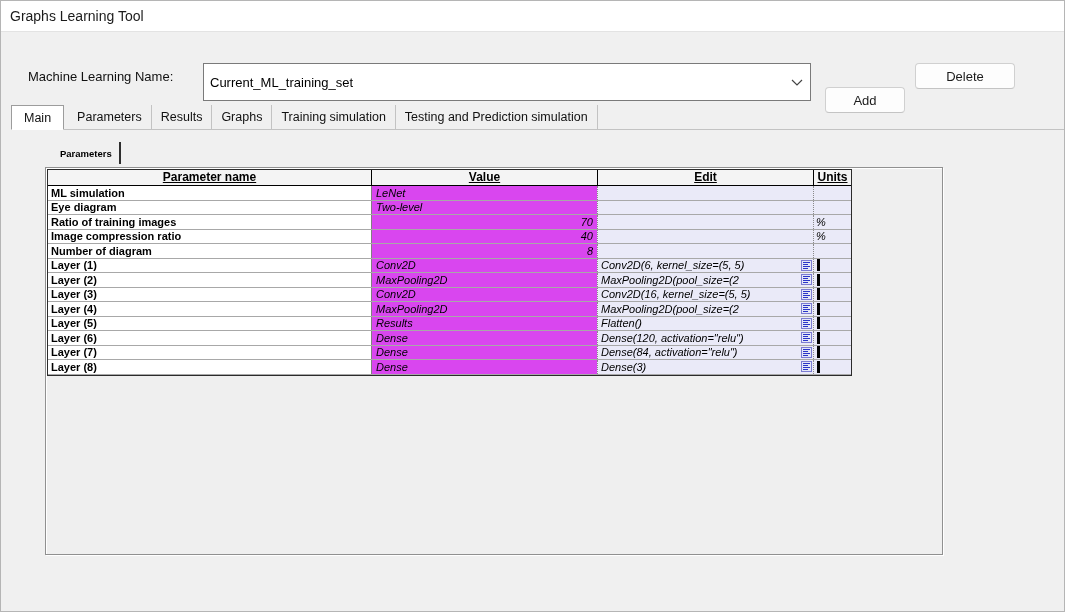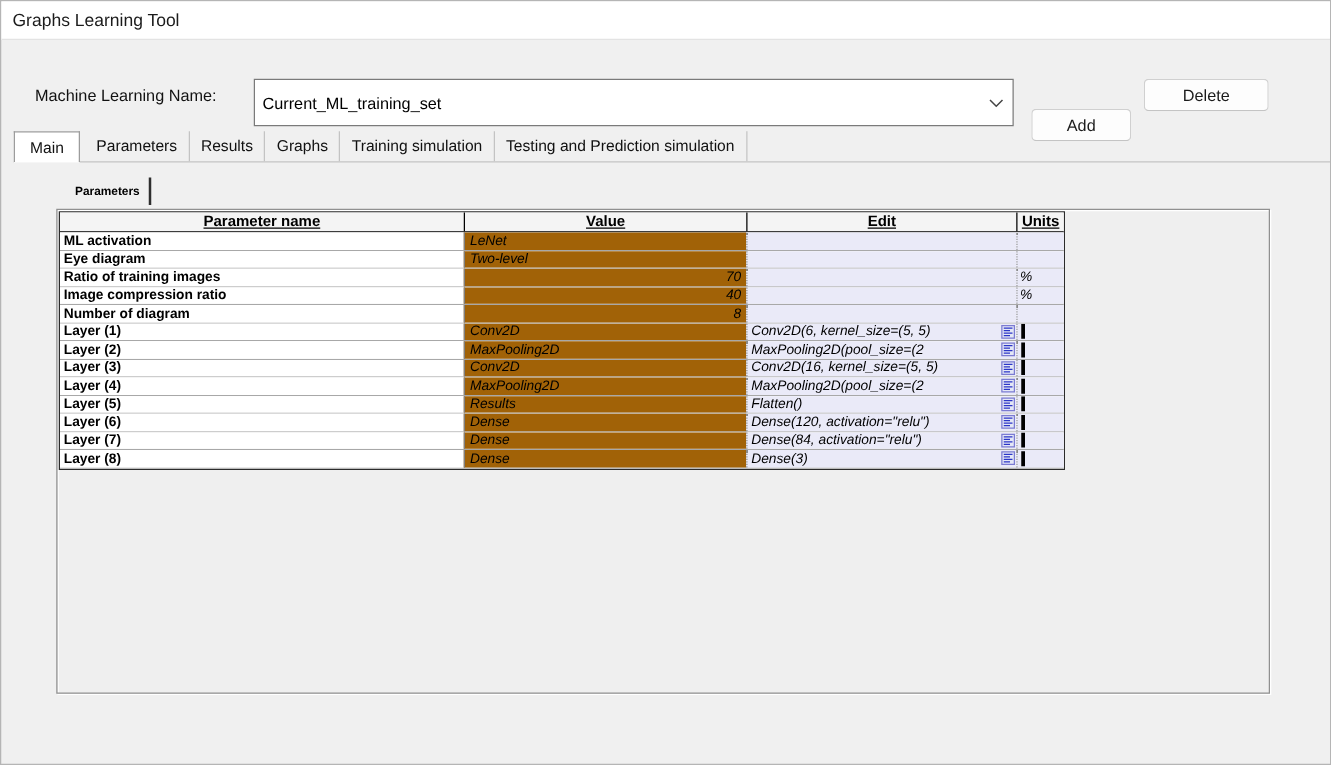--- a/index.html
+++ b/index.html
@@ -52,7 +52,7 @@
   }
   
   .panel{
-    position:absolute;left:44px;top:166px;width:971px;height:388px;box-sizing:border-box;
+    position:absolute;left:44px;top:166px;width:898px;height:388px;box-sizing:border-box;
     background:#efefef;border:1px solid #909090;
     box-shadow:1px 1px 0 #ffffff, inset 1px 1px 0 #ffffff;
   }

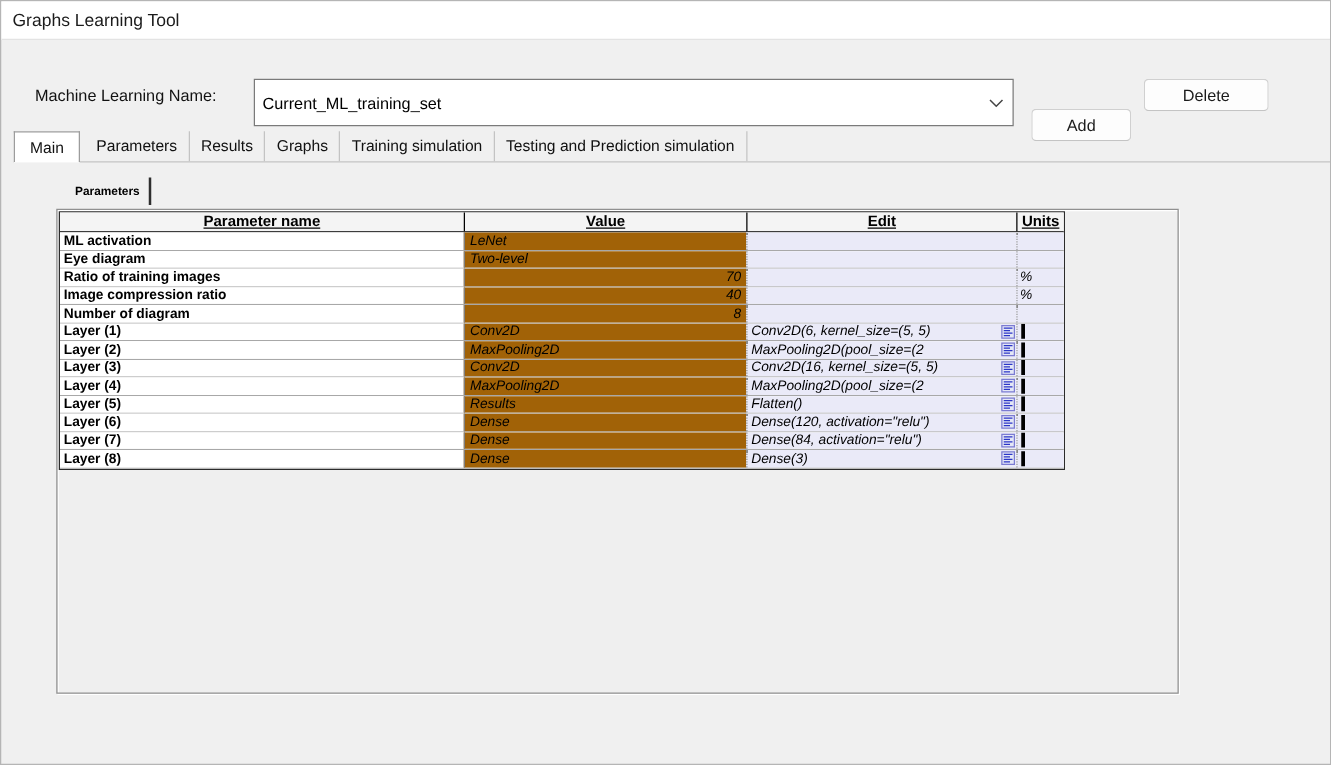--- a/index.html
+++ b/index.html
@@ -135,7 +135,7 @@
       </div>
       <div>
           <div class="trow">
-            <div class="cell c-name">ML activation</div>
+            <div class="cell c-name">ML simulation</div>
             <div class="cell c-value">LeNet</div>
             <div class="cell c-edit">
               <span class="edit-text"></span>

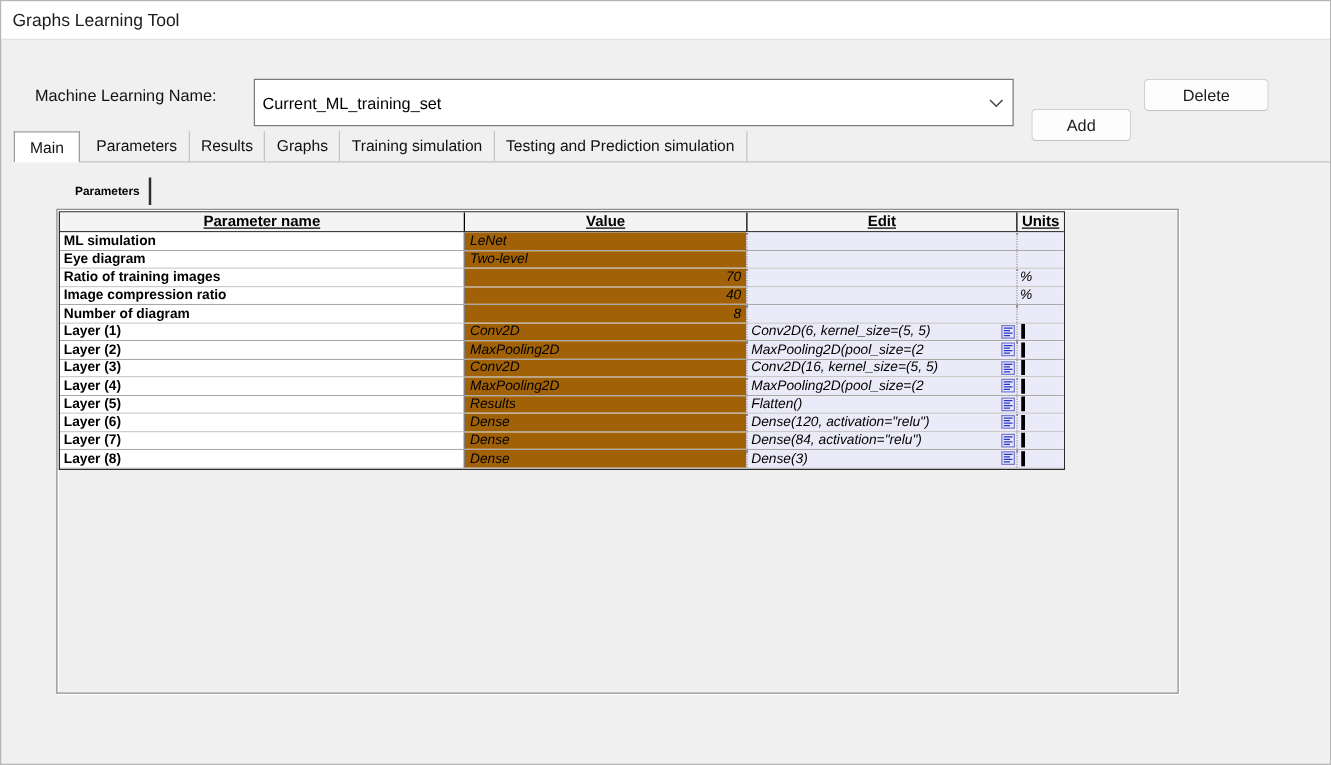--- a/index.html
+++ b/index.html
@@ -72,7 +72,7 @@
     display:flex;align-items:center;
   }
   .c-name{width:323px;padding-left:3px;font-weight:bold;color:#000;background:#fff;}
-  .c-value{width:226px;padding-left:4px;font-style:italic;background:#a16207;border-left:1px solid #808080;}
+  .c-value{width:226px;padding-left:4px;font-style:italic;background:#d946ef;border-left:1px solid #808080;}
   .c-value.num{justify-content:flex-end;padding-right:4px;padding-left:0;}
   .c-edit{width:216px;padding-left:3px;font-style:italic;background:#eaeaf8;border-left:1px dotted #8a8a8a;position:relative;}
   .c-units{width:38px;padding-left:2px;font-style:italic;background:#eaeaf8;border-left:1px dotted #8a8a8a;}

